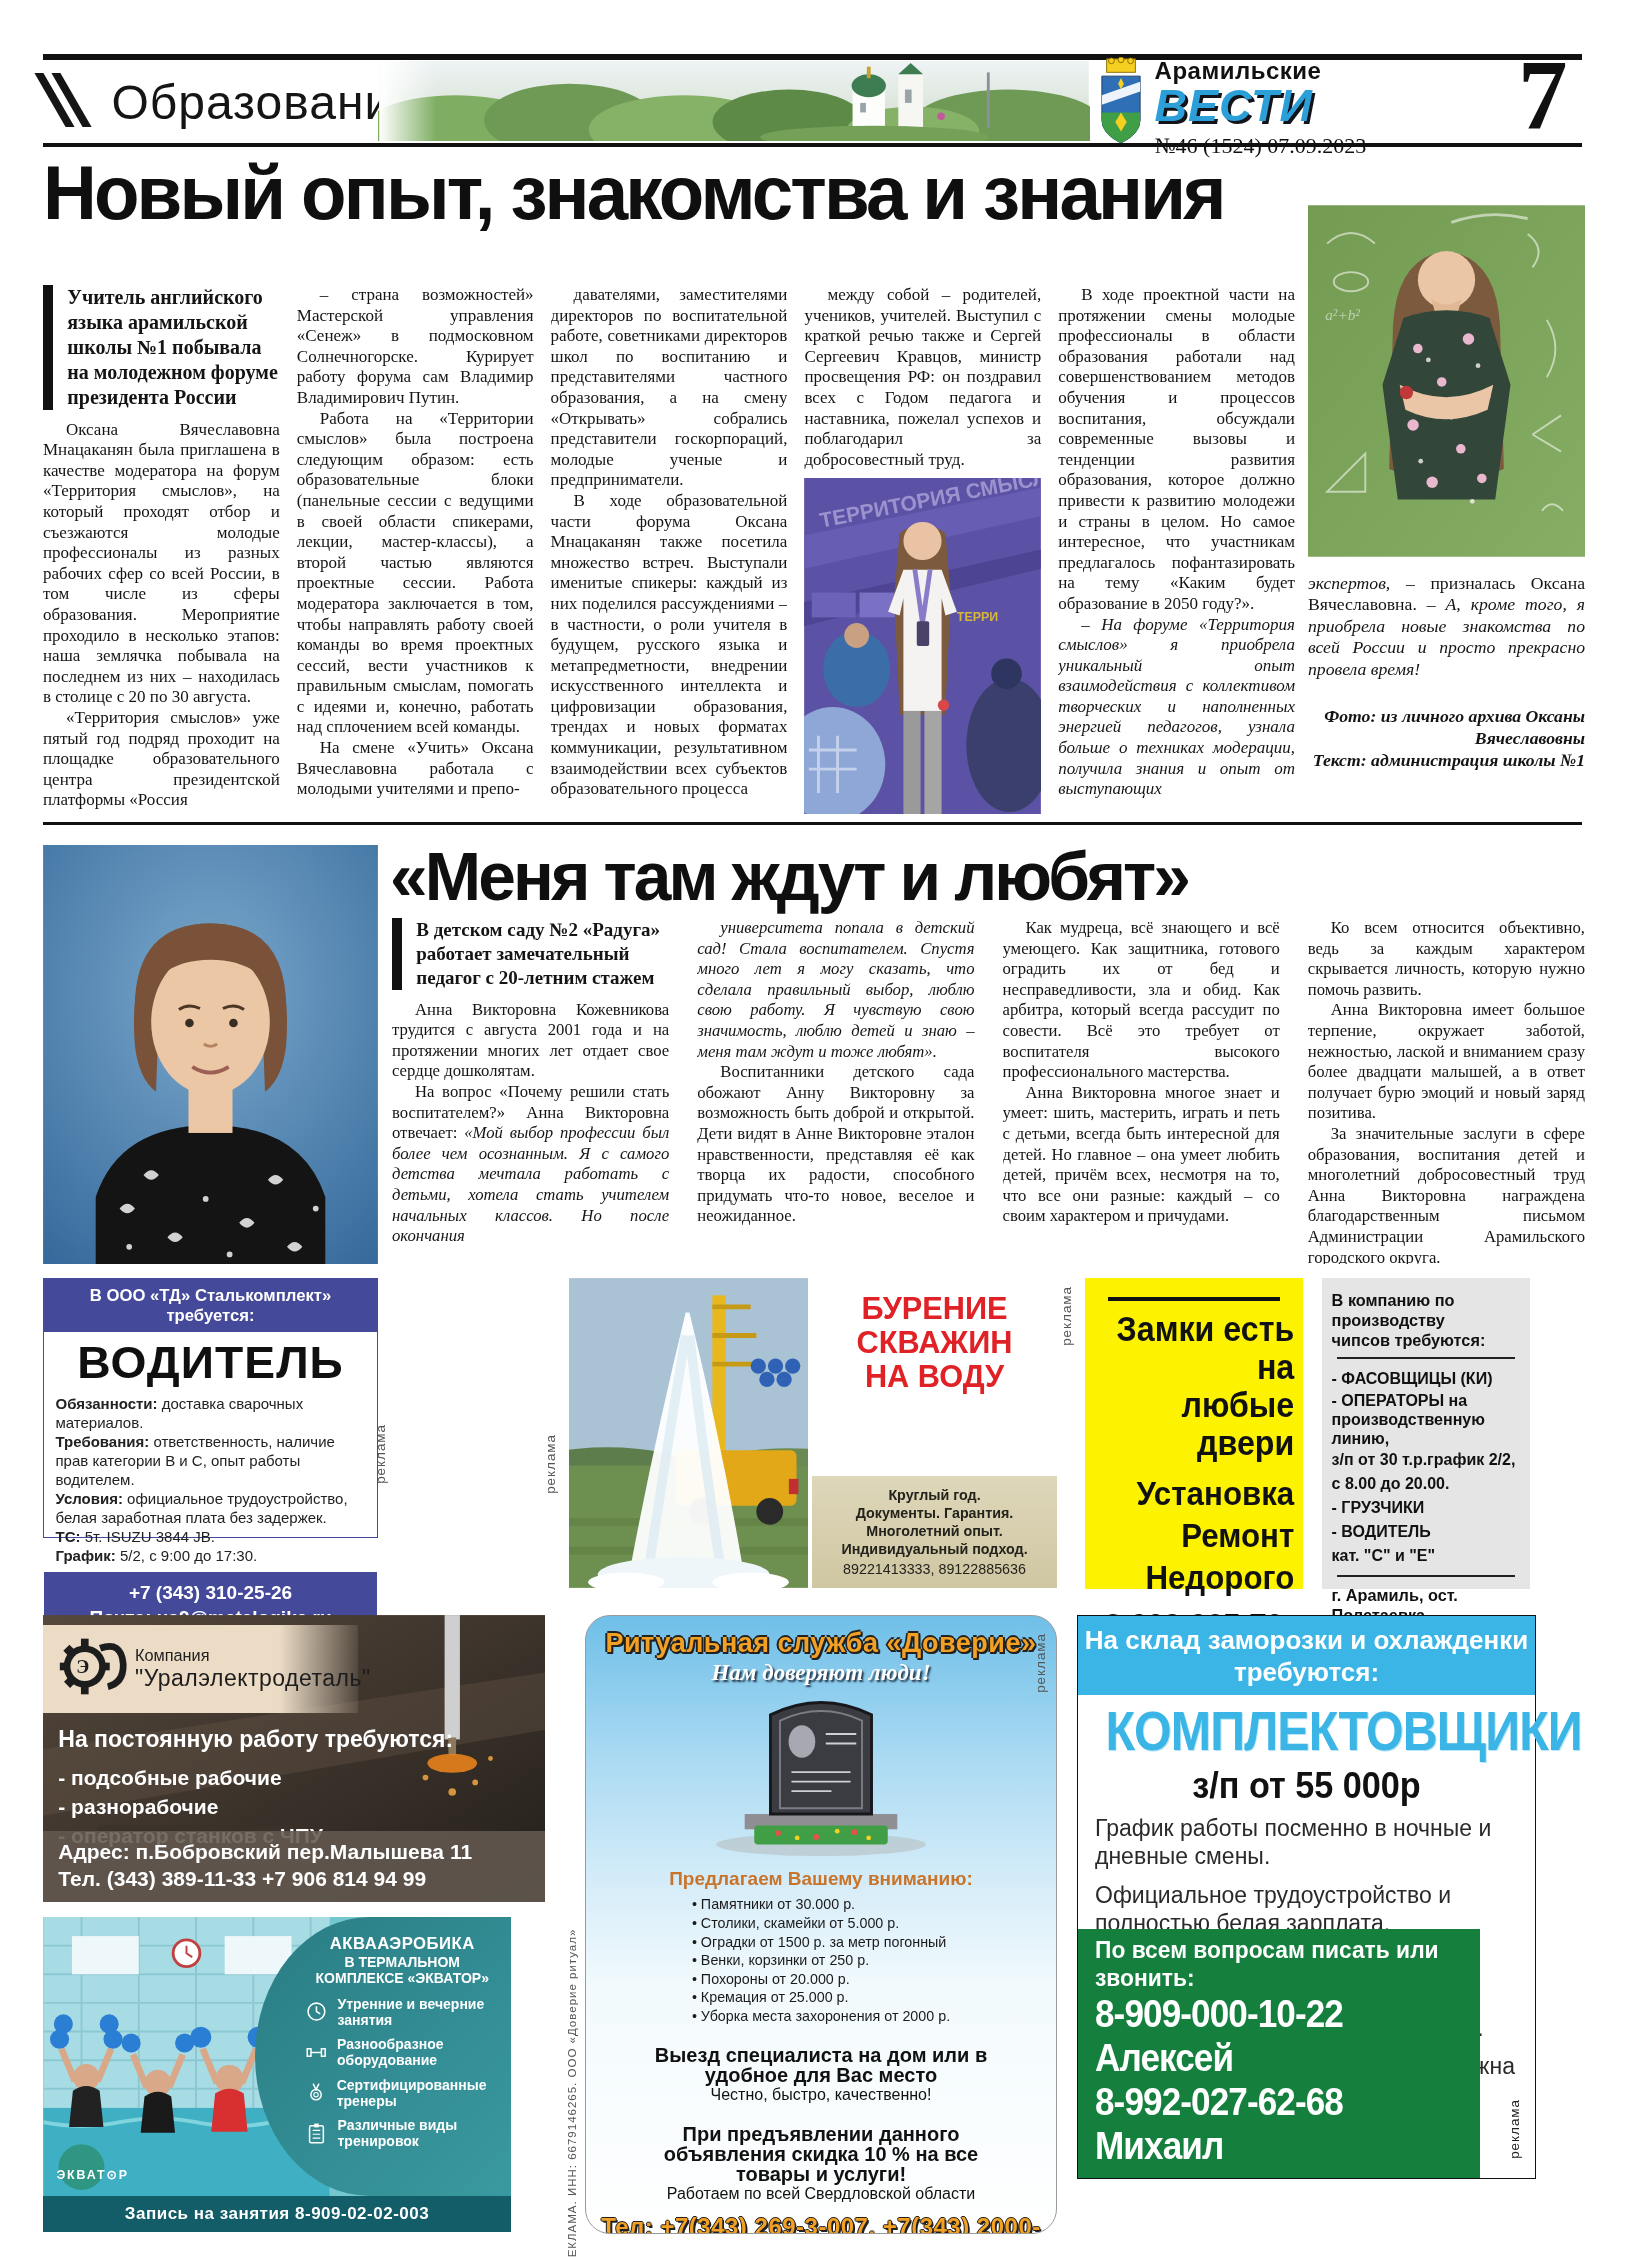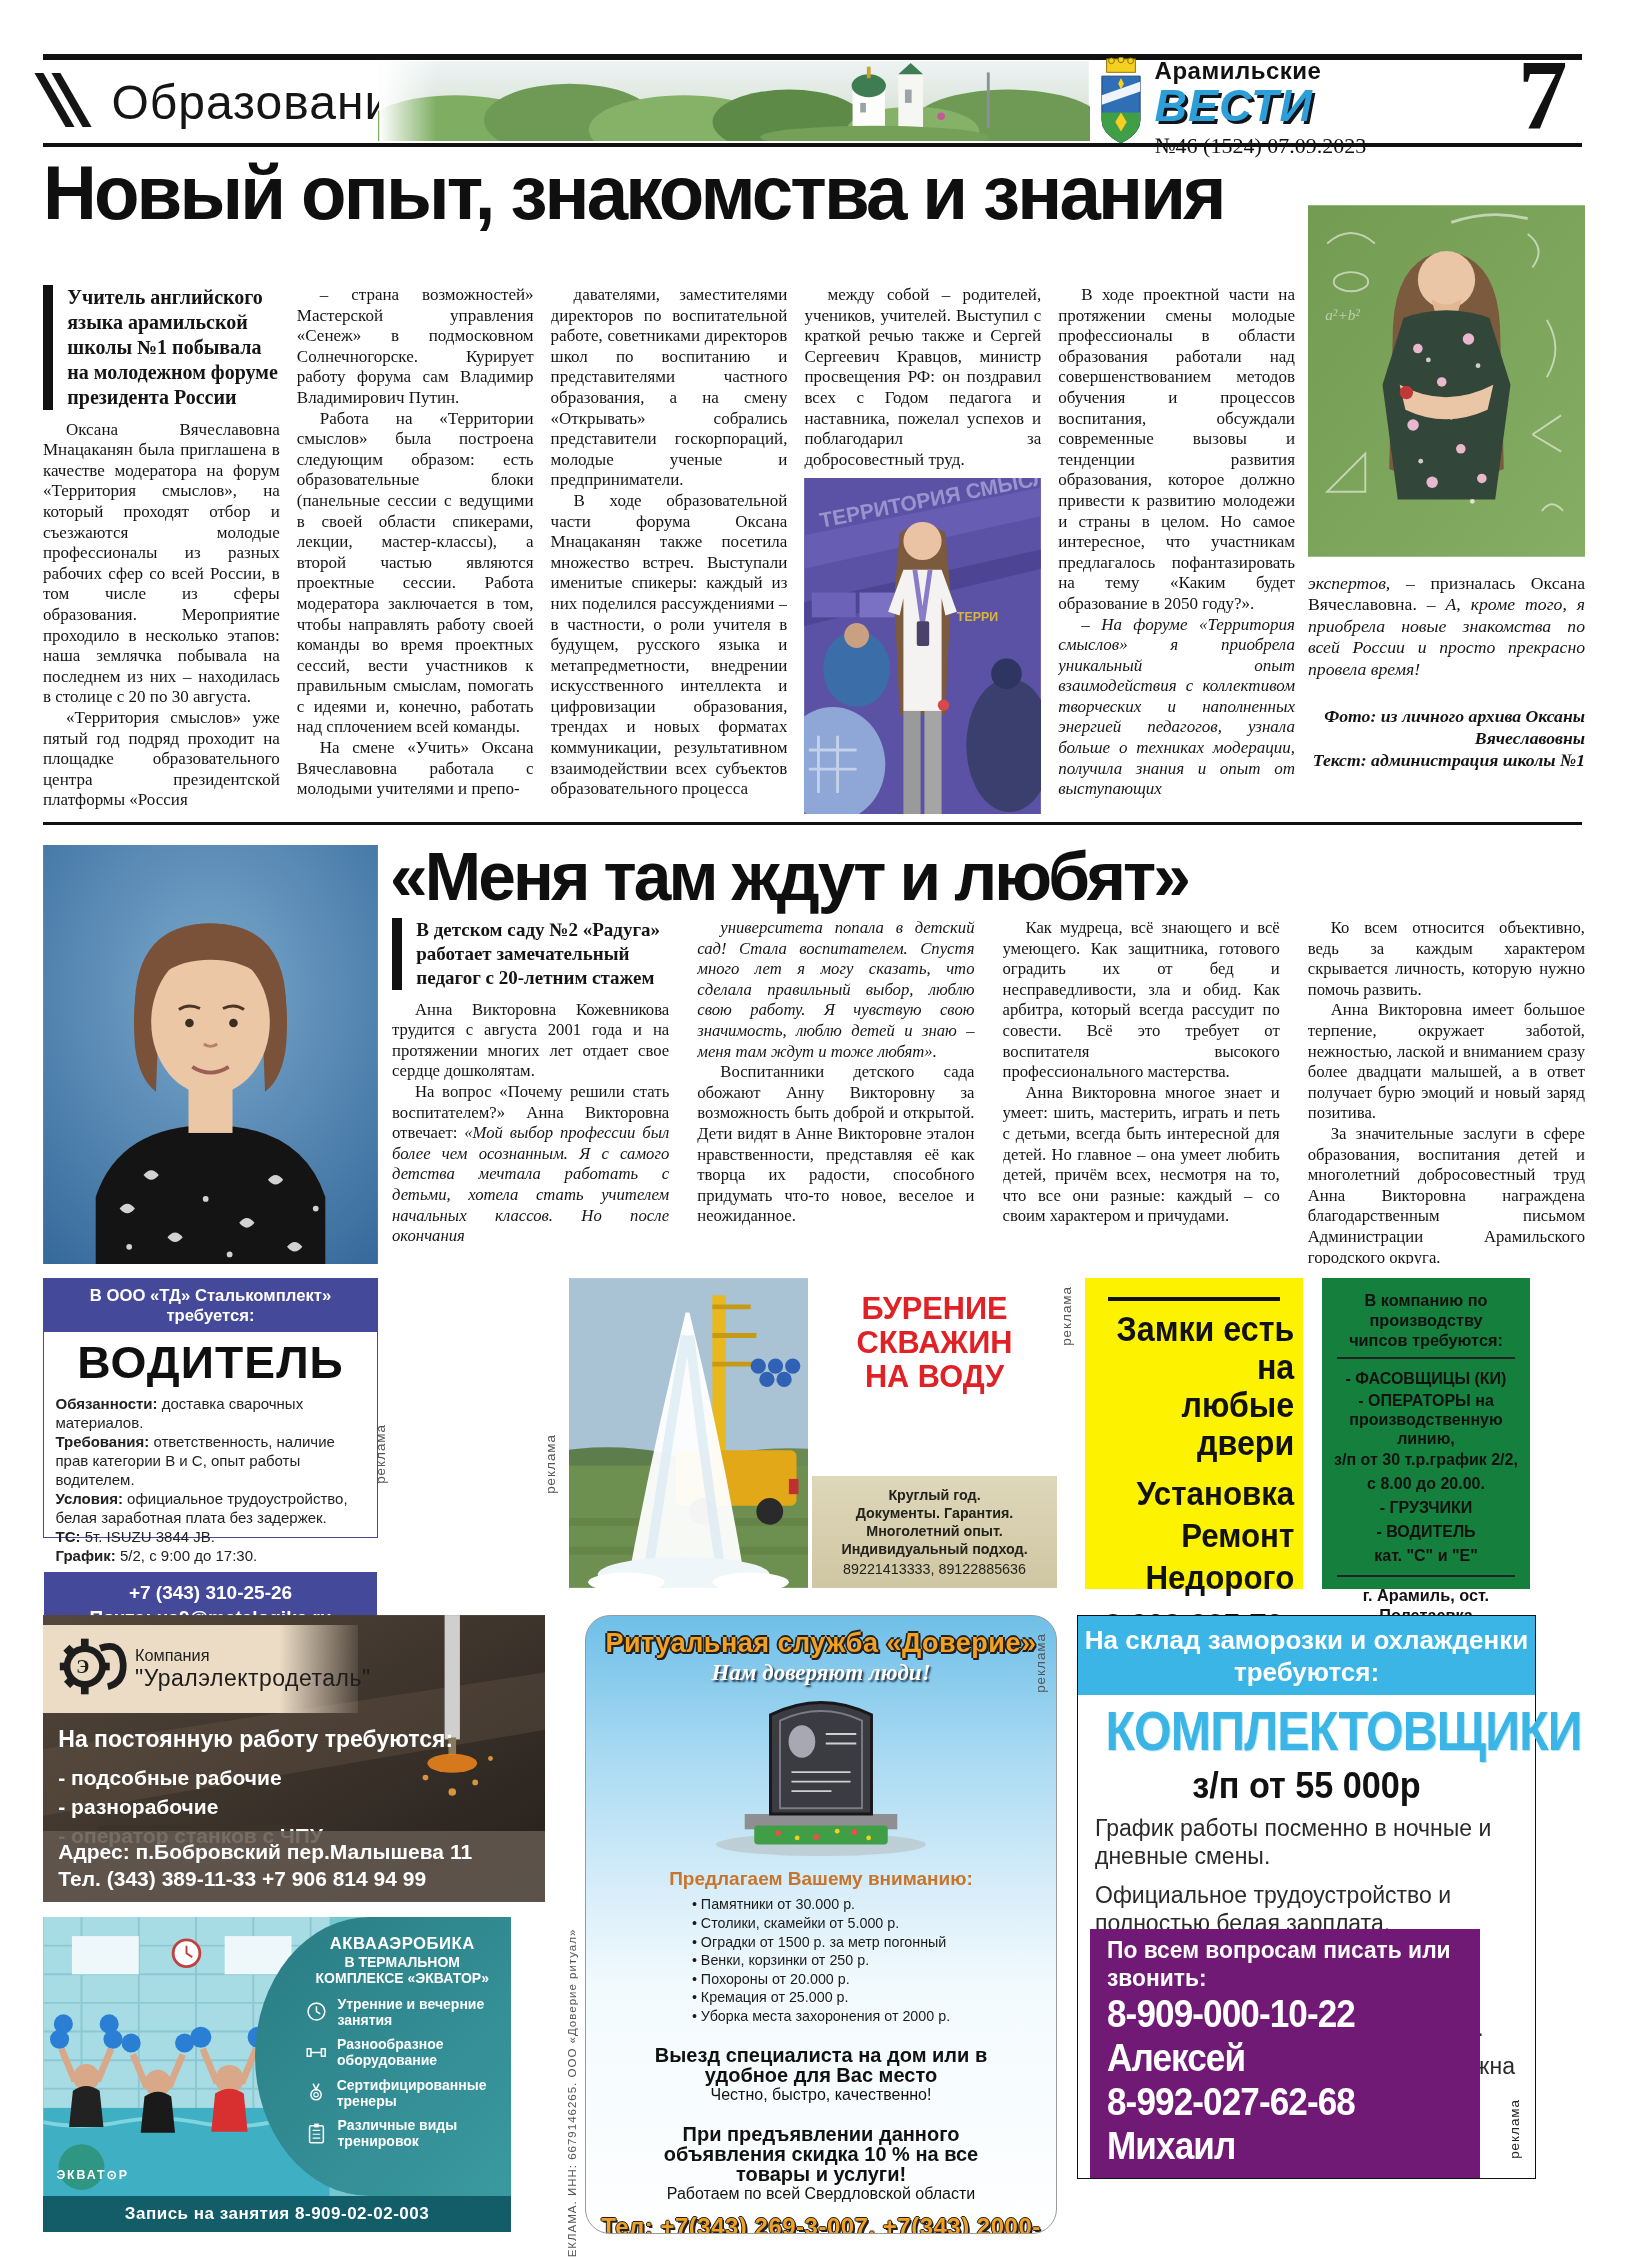--- a/index.html
+++ b/index.html
@@ -66,7 +66,7 @@
   .locks-tel { font-weight:700; font-size:35px; letter-spacing:-1px; transform:scaleX(.9); }
 
   
-  .chips { background:#15803d; color:#111; text-align:center; padding:11.5px 9.6px; }
+  .chips { background:#e5e5e5; color:#111; padding:11.5px 9.6px; }
   .chips .hr { height:1.9px; background:#222; margin:7.6px 5.7px; }
   .chips-h { font-weight:700; font-size:16.3px; line-height:20px; }
   .chips-i { font-weight:700; font-size:16px; line-height:24px; }

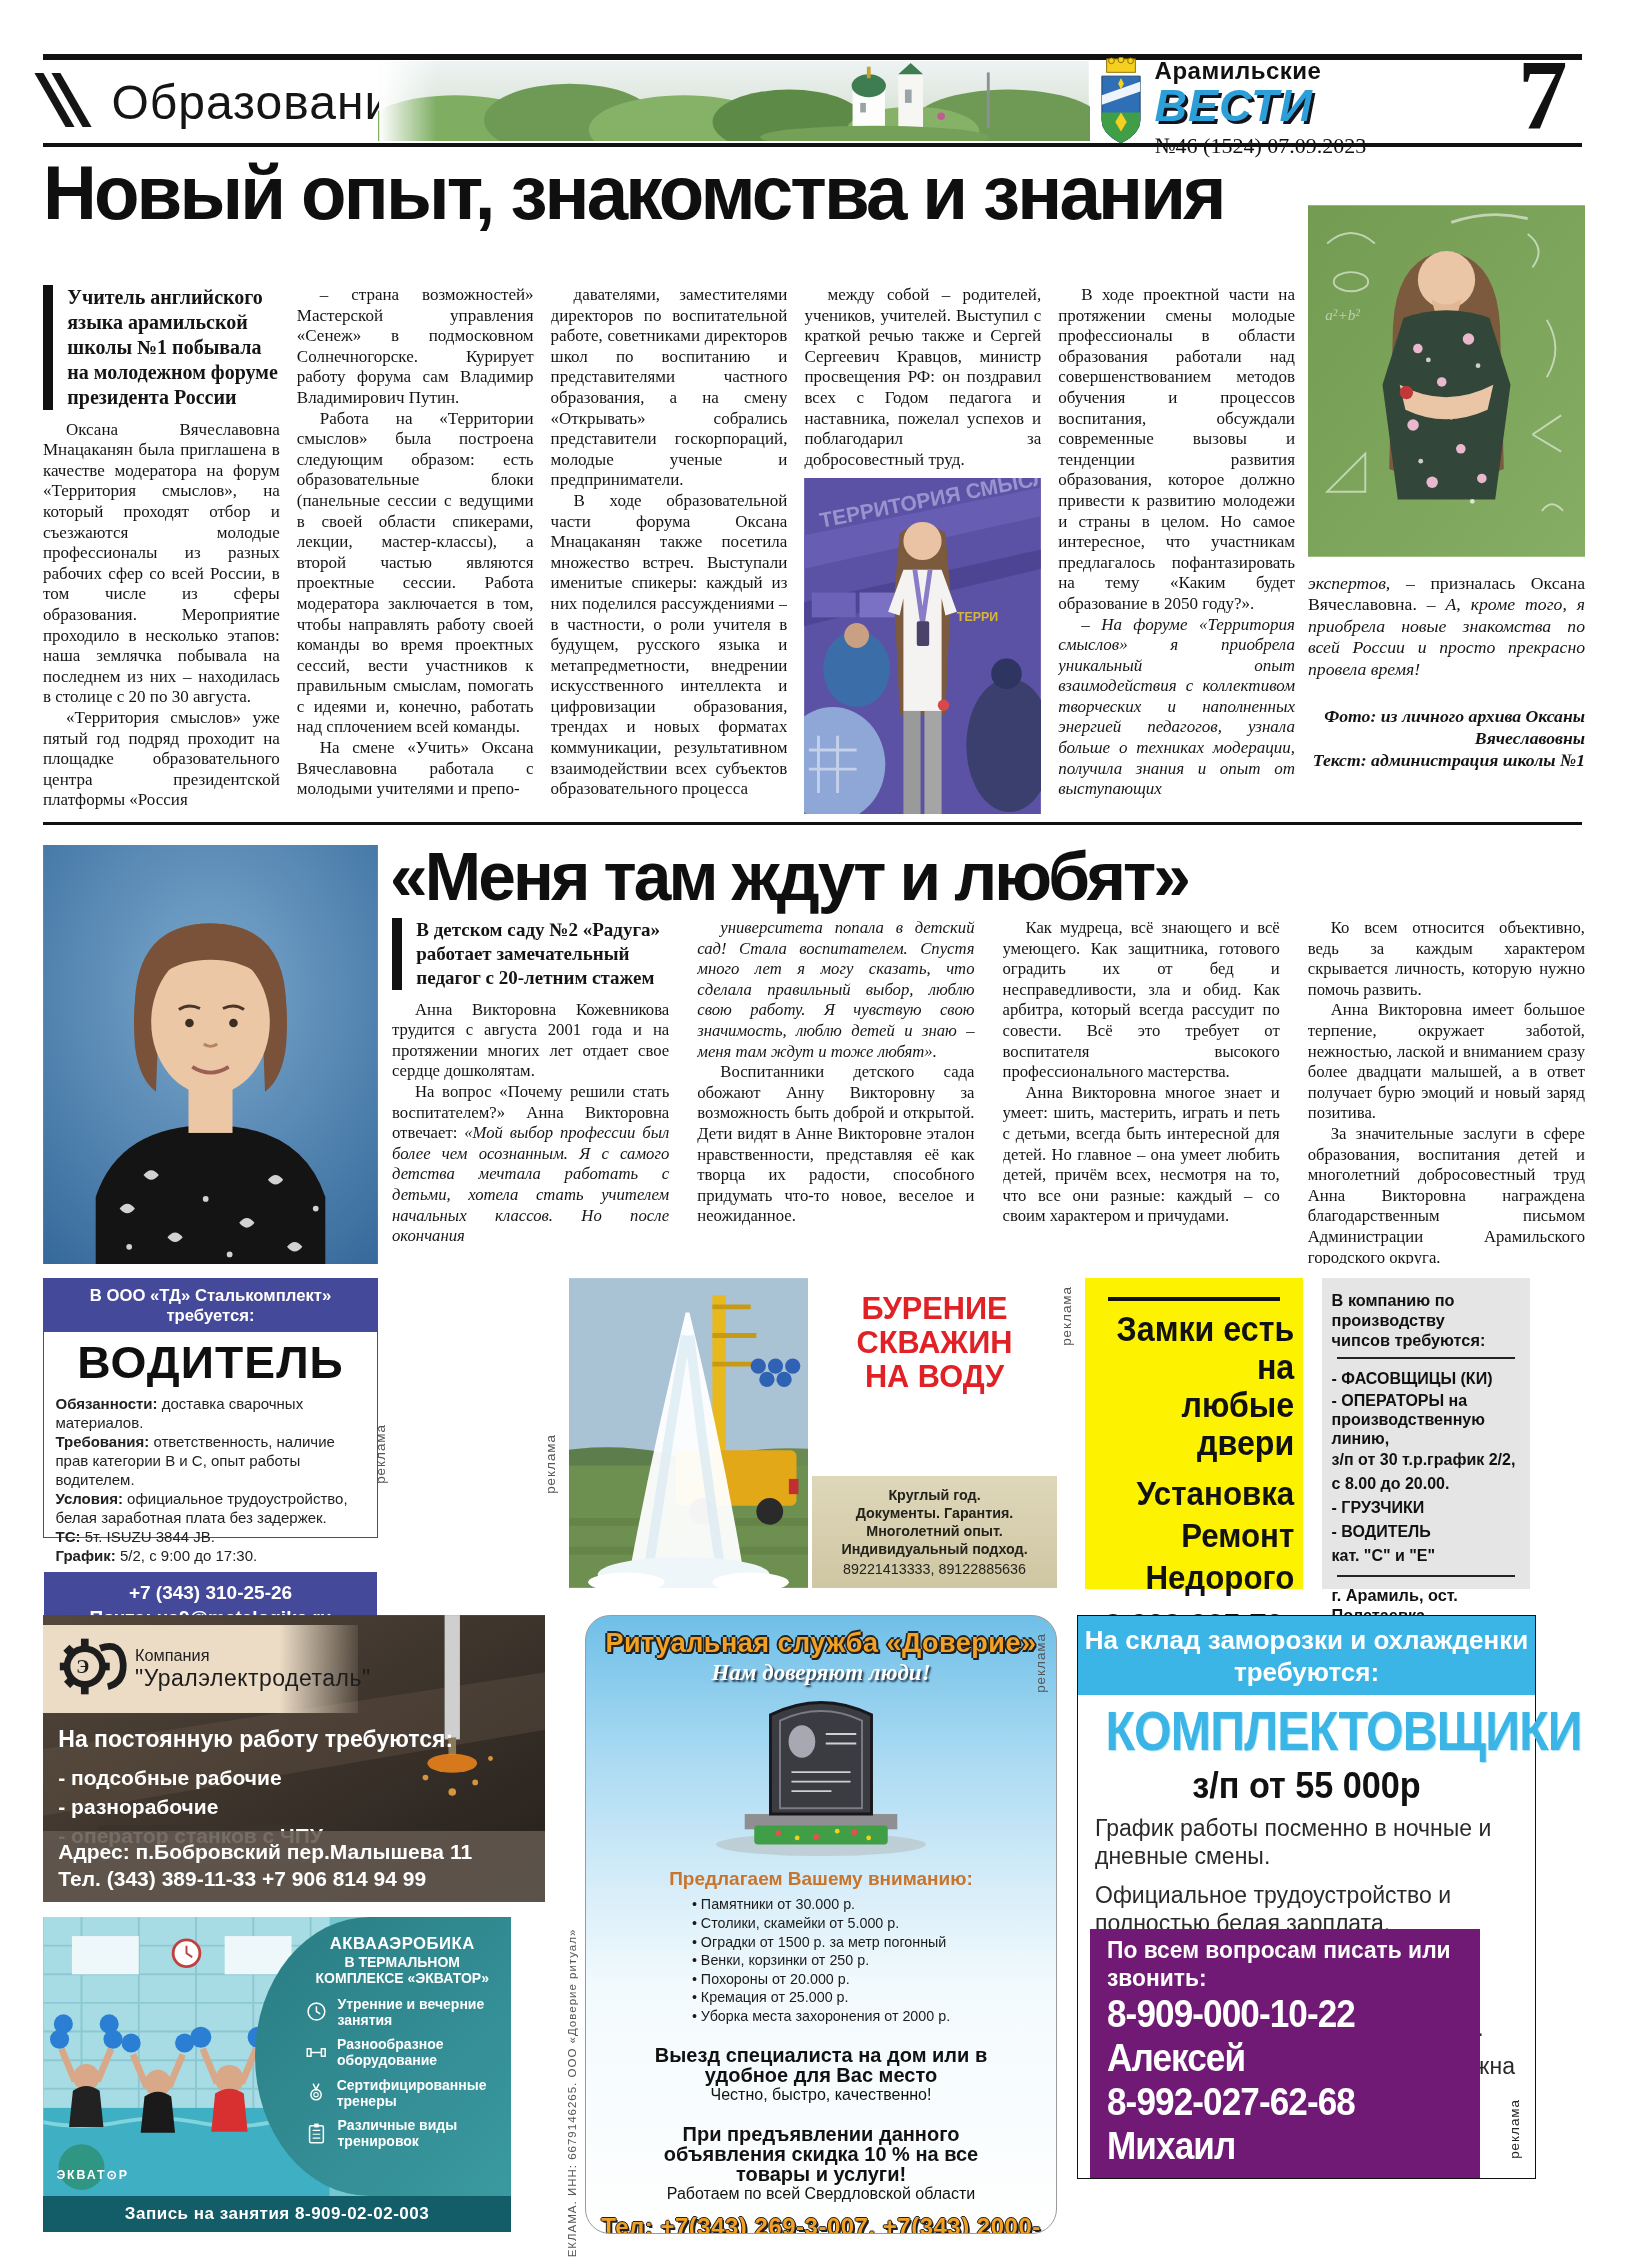--- a/index.html
+++ b/index.html
@@ -118,7 +118,7 @@
   .wh-sal { color:#111; font-weight:700; font-size:36px; text-align:center; transform:scaleX(.95); margin:1.9px 0 7.6px;}
   .wh-body { font-size:23px; line-height:28px; color:#2a2a2a; padding:0 17px; }
   .wh-body p { margin-bottom:10.5px; }
-  .wh-foot { position:absolute; left:12px; right:55px; bottom:0; background:#701a75; color:#fff; padding:7.6px 0 9.6px 17px;}
+  .wh-foot { position:absolute; left:0; right:55px; bottom:0; background:#15803d; color:#fff; padding:7.6px 0 9.6px 17px;}
   .wh-f1 { font-weight:700; font-size:24px; transform:scaleX(.95); transform-origin:left;}
   .wh-f2 { font-weight:700; font-size:39px; line-height:44px; transform:scaleX(.9); transform-origin:left; letter-spacing:-1px;}
 </style>

